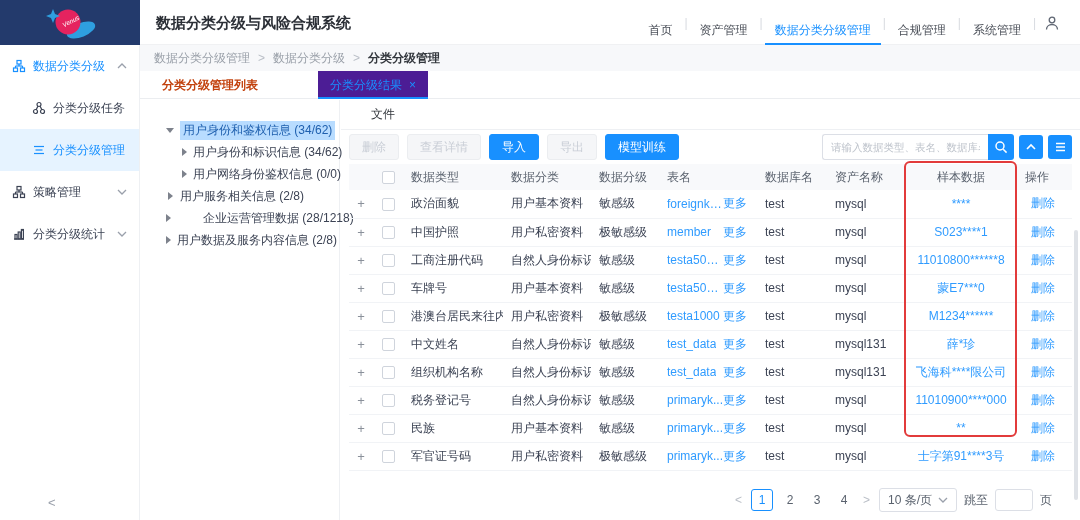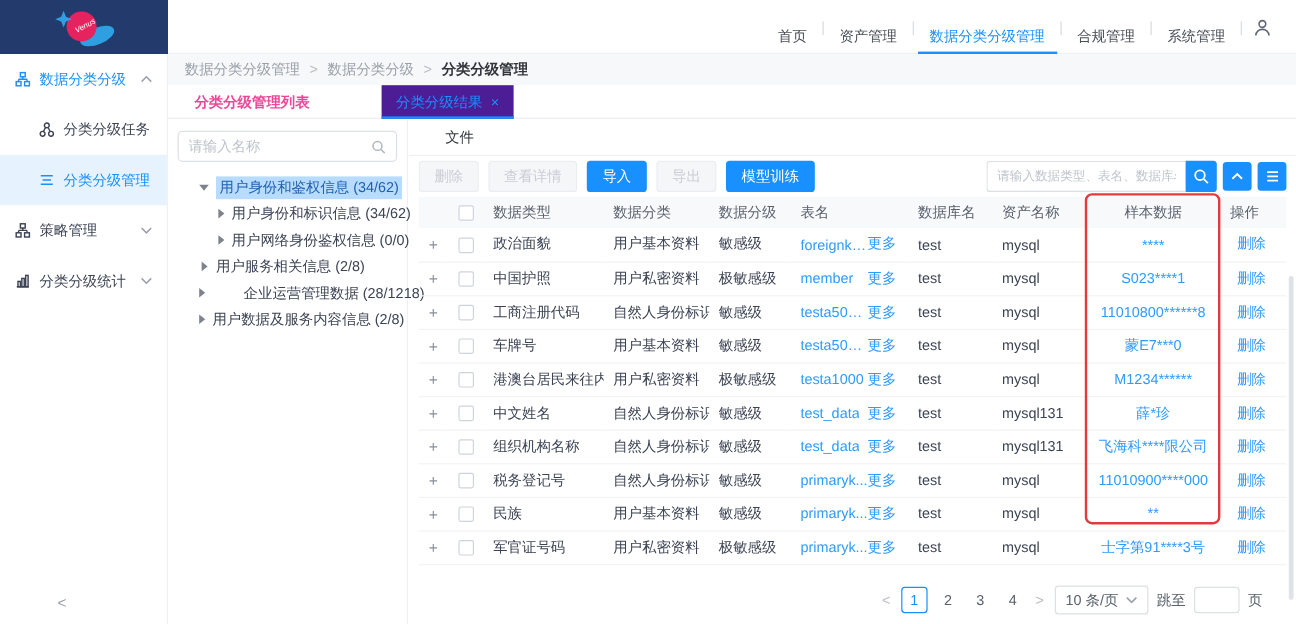--- a/index.html
+++ b/index.html
@@ -108,6 +108,7 @@
         <text x="27" y="23" font-size="6.5" fill="#ffffff" font-style="italic" transform="rotate(-28 31 20)">Venus</text>
       </svg>
     </div>
+    <div class="app-title">数据分类分级与风险合规系统</div>
     <div class="topnav">
         <span class="nav-item">首页</span>
         <span class="nav-sep">|</span>

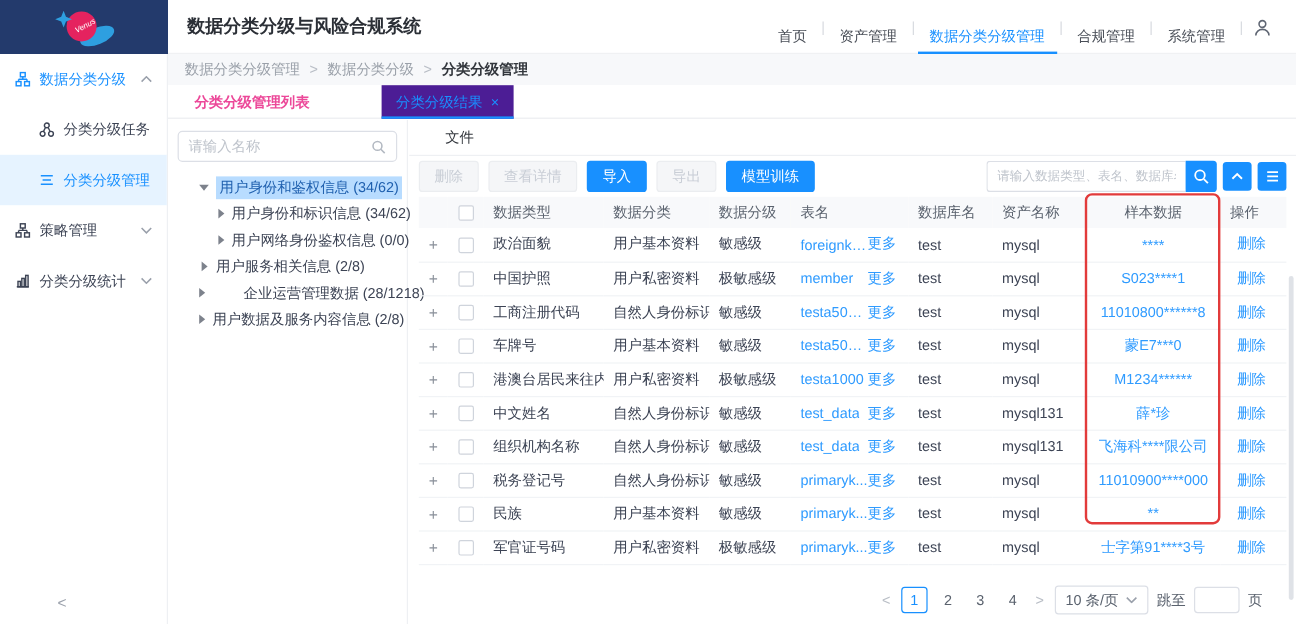--- a/index.html
+++ b/index.html
@@ -36,7 +36,7 @@
   
   .content { position:absolute; left:140px; top:71px; right:0; bottom:0; background:#fff; }
   .tabbar { height:28px; border-bottom:1px solid #ebedf0; display:flex; padding-left:10px; }
-  .tab { height:28px; line-height:28px; padding:0 12px; font-weight:bold; color:#ec4899; cursor:pointer; white-space:nowrap; }
+  .tab { height:28px; line-height:28px; padding:0 12px; font-weight:bold; color:#c2410c; cursor:pointer; white-space:nowrap; }
   .tab.first { width:168px; }
   .tab.active { background:#4c1d95; color:#1890ff; font-weight:normal; border-bottom:2px solid #1890ff; }
   .tab .close { margin-left:7px; font-size:12px; }

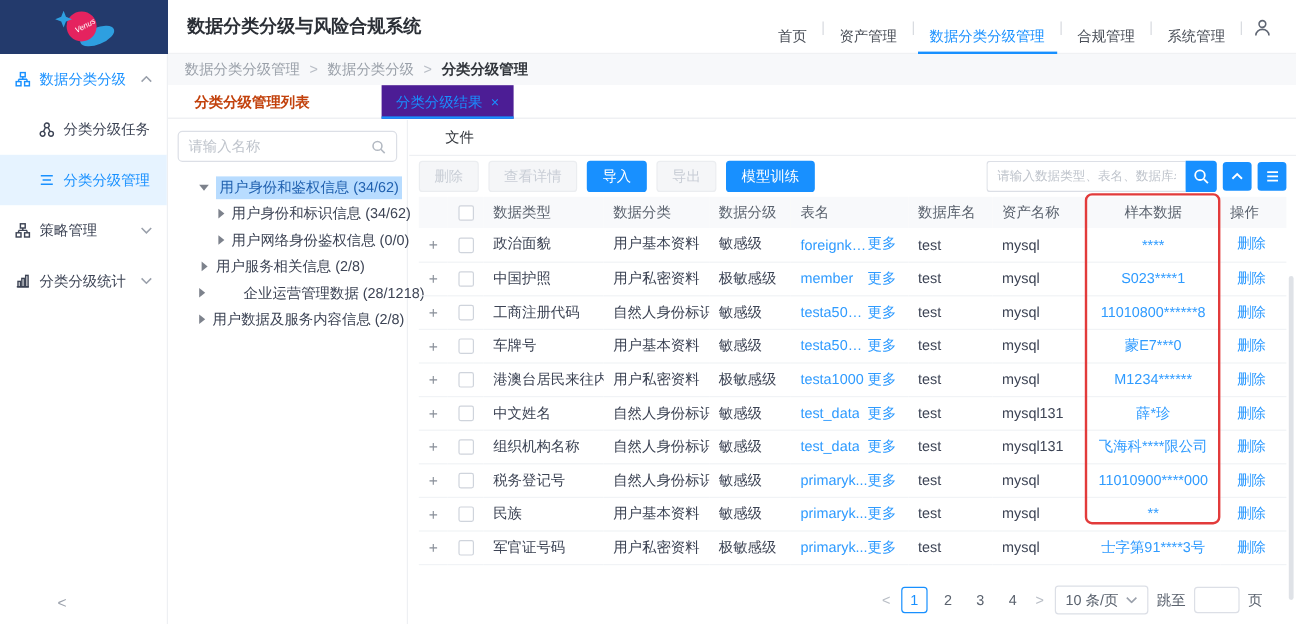--- a/index.html
+++ b/index.html
@@ -216,13 +216,6 @@
       </div>
 
     <div class="tree-panel">
-      <div class="tree-search">
-        <input type="text" placeholder="请输入名称" style="">
-        <svg width="13" height="13" viewBox="0 0 14 14">
-          <circle cx="6" cy="6" r="4" fill="none" stroke="#b3b9c2" stroke-width="1.4"></circle>
-          <line x1="9" y1="9" x2="12.5" y2="12.5" stroke="#b3b9c2" stroke-width="1.4"></line>
-        </svg>
-      </div>
       <div class="tree" id="tree">
           <div class="tree-node" style="padding-left: 18px;">
             <span class="tw">

